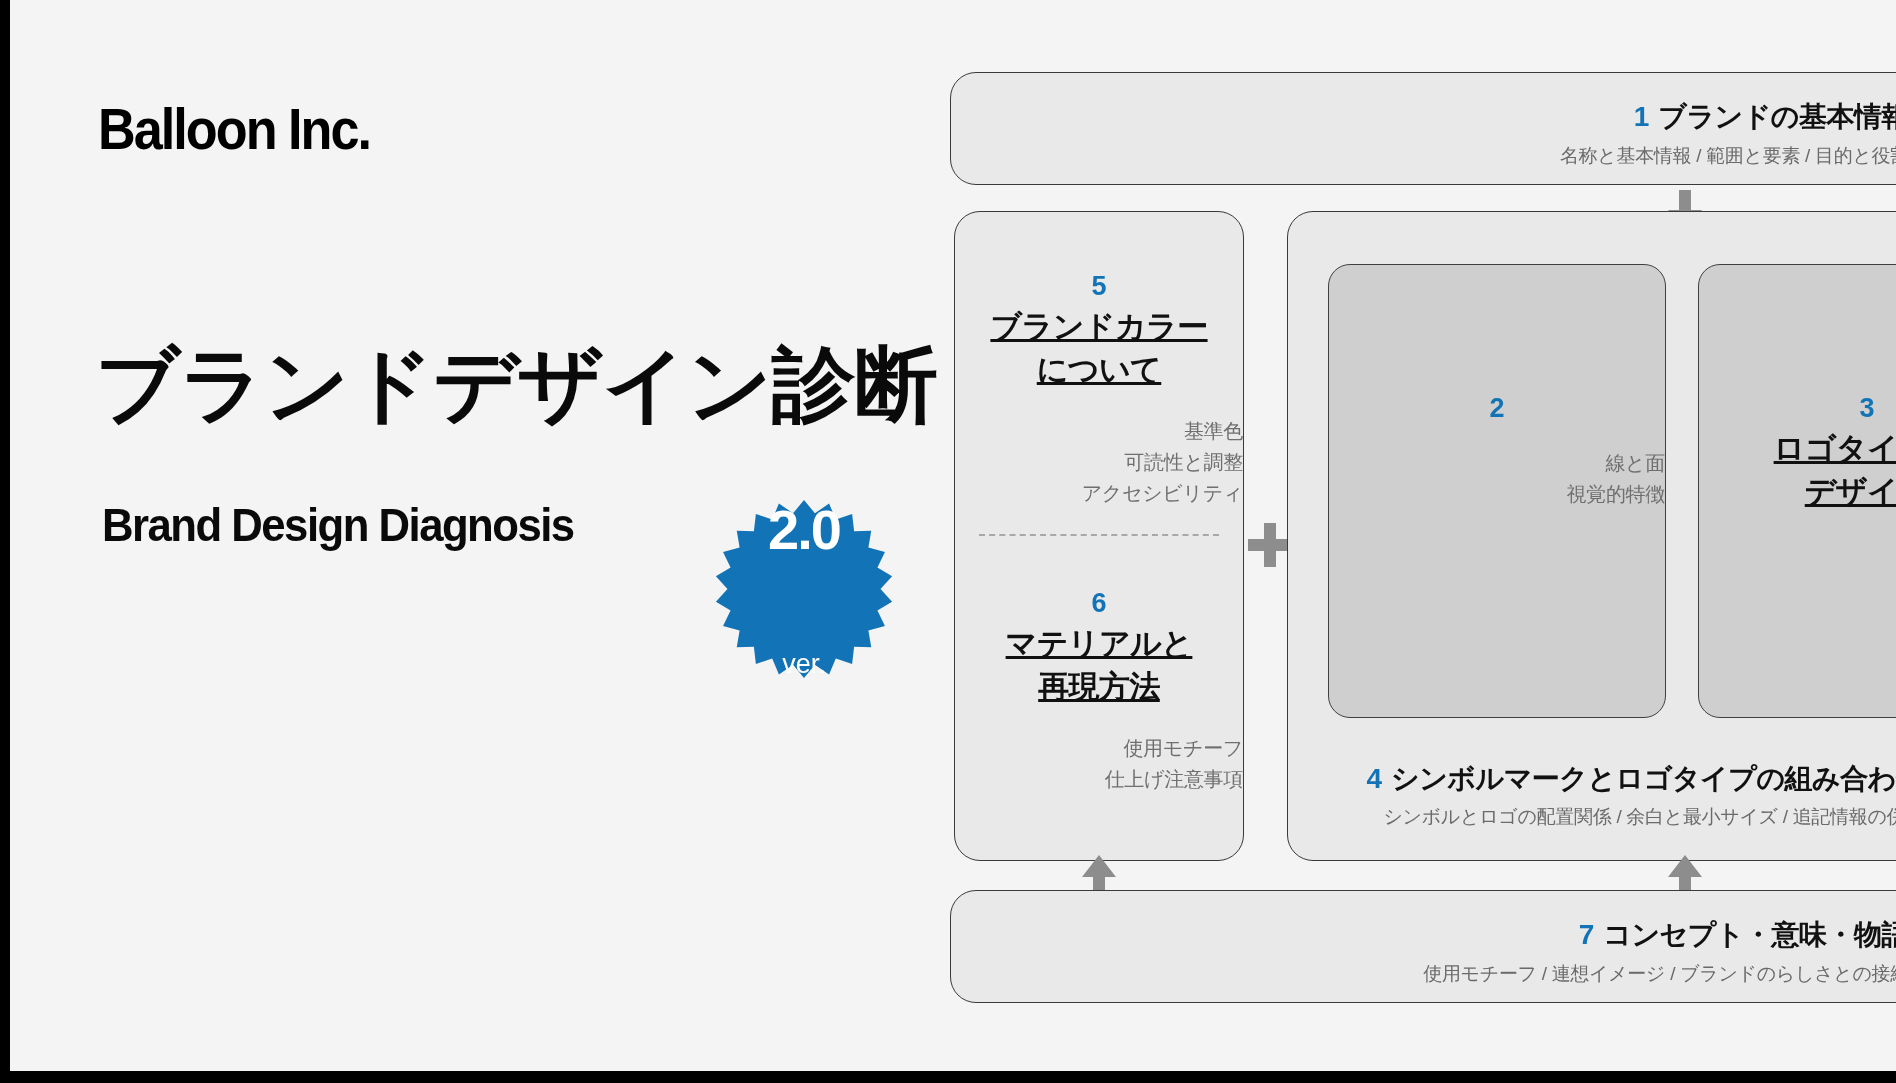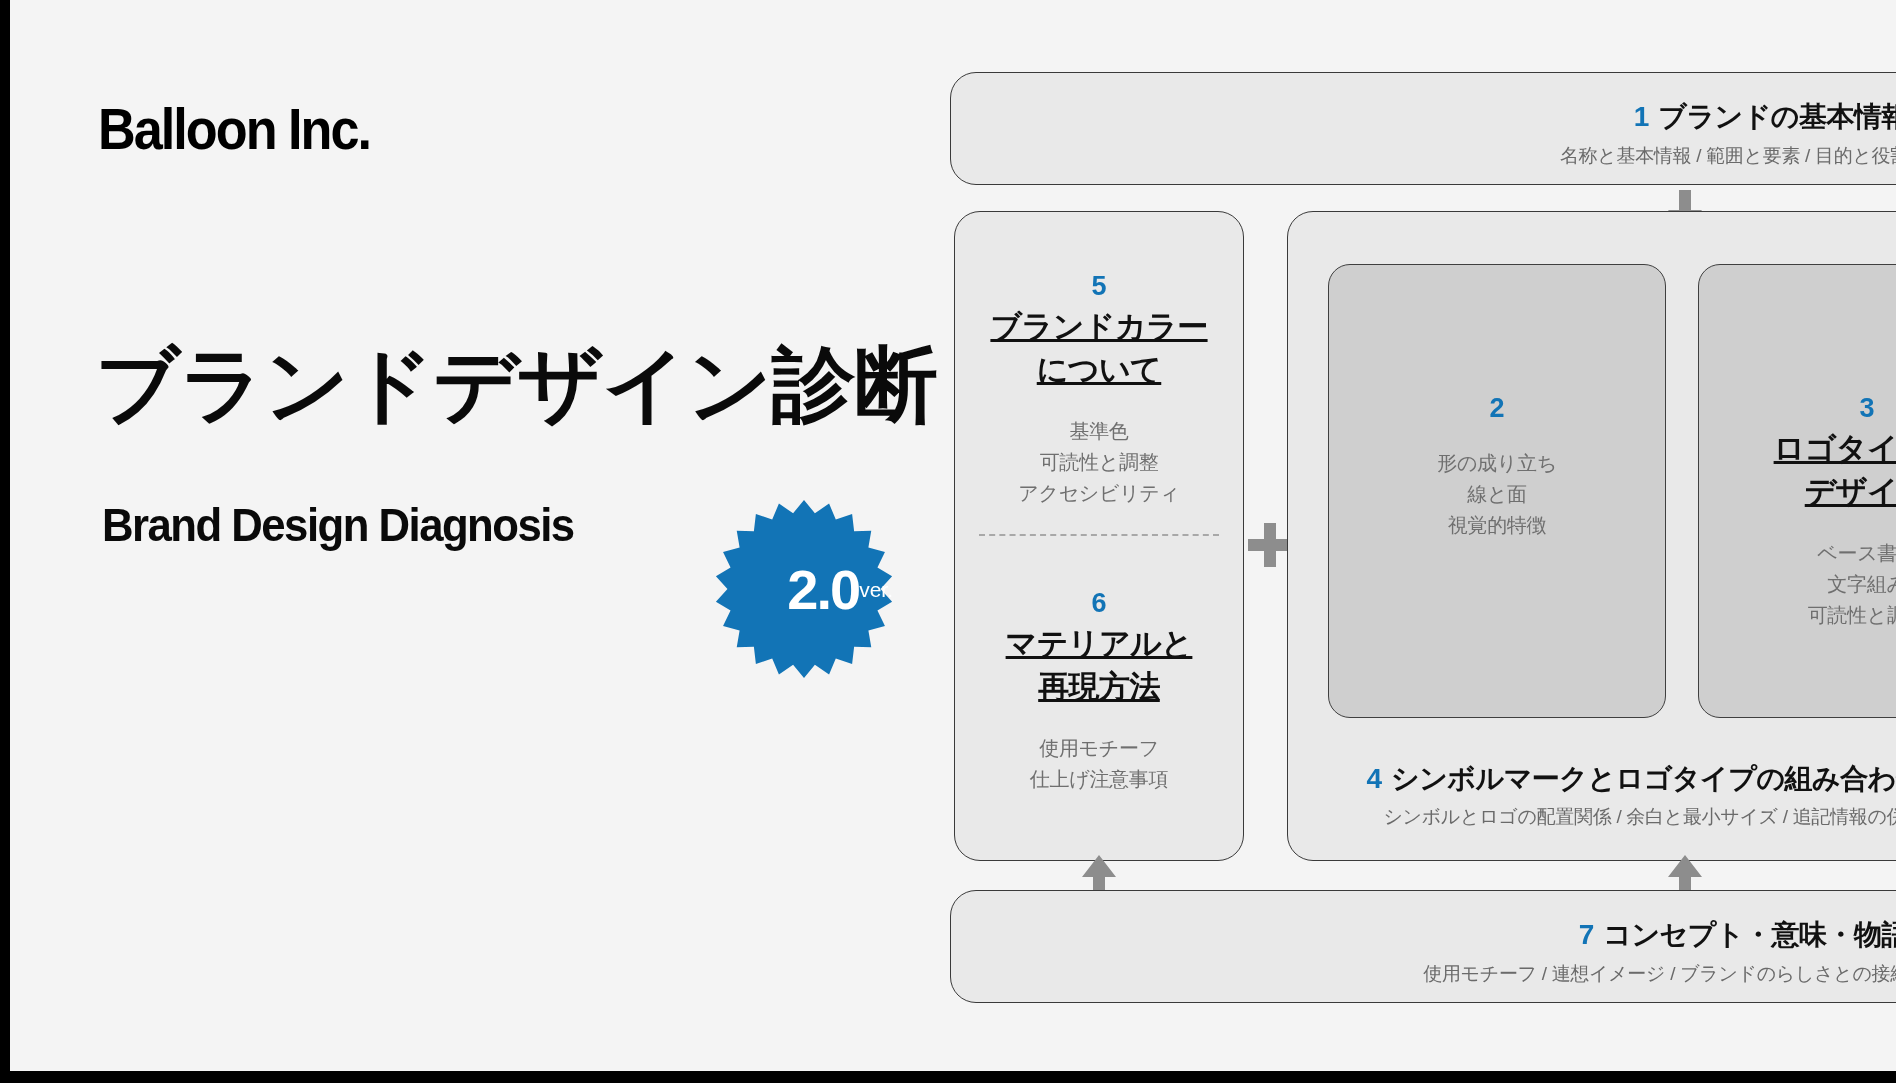--- a/index.html
+++ b/index.html
@@ -112,6 +112,7 @@
     color:#6f6f6f; font-size:20px; font-weight:400;
     line-height:1.55; letter-spacing:-0.3px;
     margin-top:24px;
+    text-align:right;
   }
 
   .dashed-div {

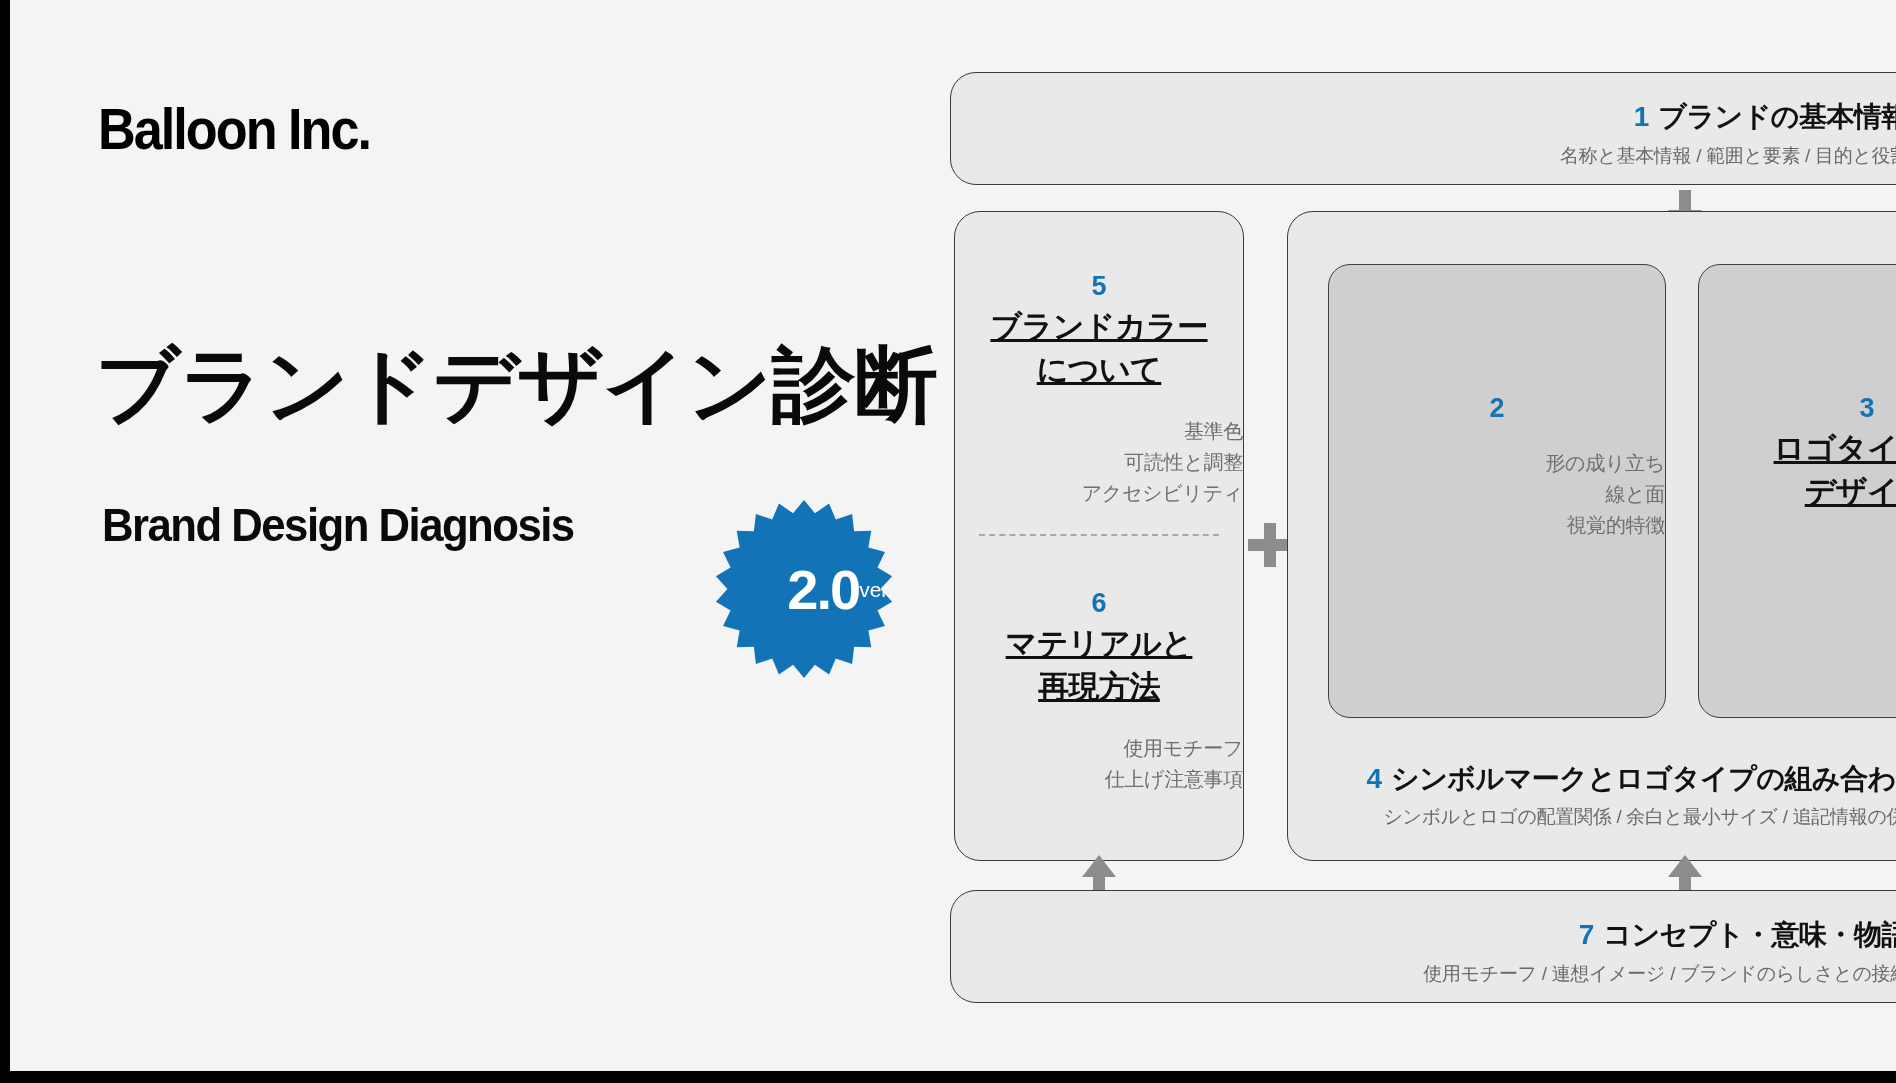--- a/index.html
+++ b/index.html
@@ -200,7 +200,6 @@
         <div class="card-body" style="top:127px;">
           <div class="card-num">2</div>
           <div class="card-items">
-            <div>形の成り立ち</div>
             <div>線と面</div>
             <div>視覚的特徴</div>
           </div>

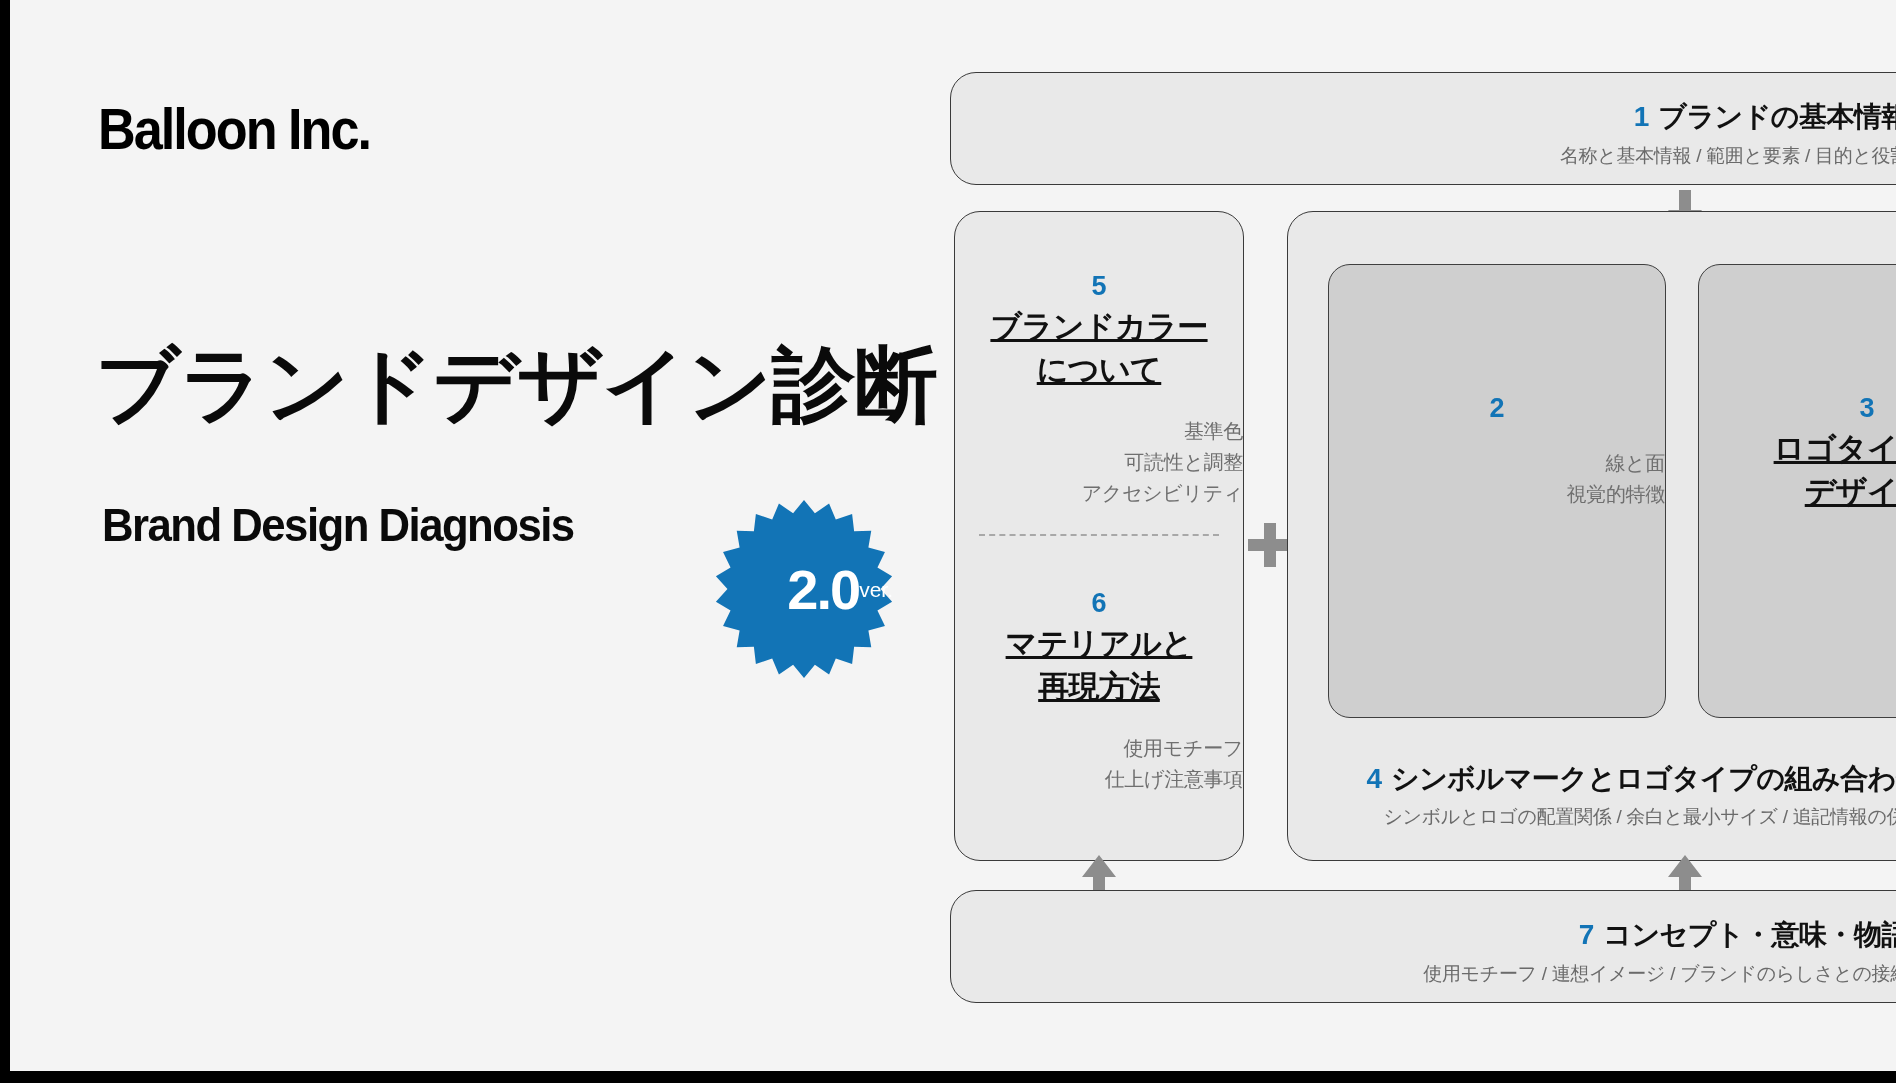--- a/index.html
+++ b/index.html
@@ -48,8 +48,8 @@
   #version-badge svg { position:absolute; inset:0; }
   #version-badge .badge-text {
     position:absolute; inset:0;
-    display:flex; 
-    align-items:center; justify-content:flex-end;
+    display:flex; flex-direction:column;
+    align-items:center; justify-content:space-between;
     color:#fff; line-height:1;
   }
   #version-badge .vnum {

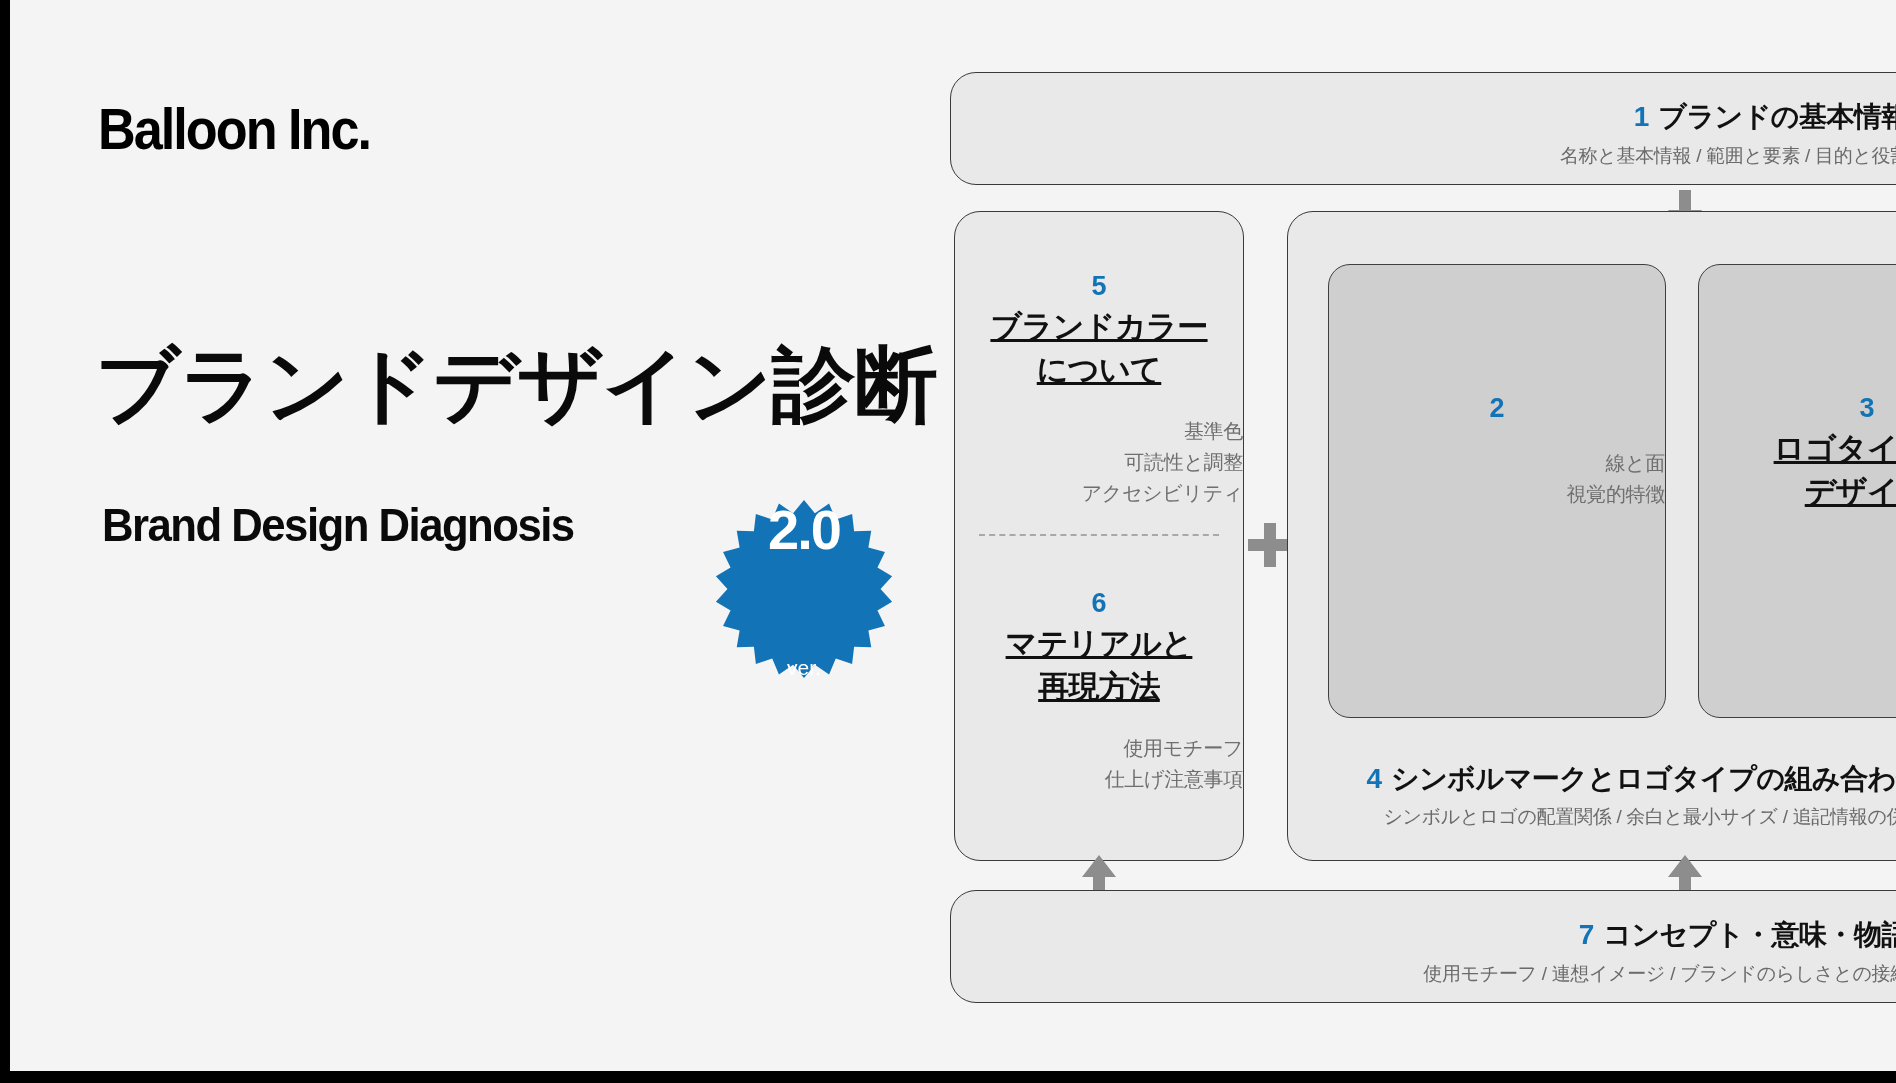--- a/index.html
+++ b/index.html
@@ -57,7 +57,7 @@
     margin-top:2px;
   }
   #version-badge .vlbl {
-    font-size:21px; font-weight:400; letter-spacing:0px;
+    font-size:27px; font-weight:400; letter-spacing:0px;
     margin-top:1px;
   }
 

